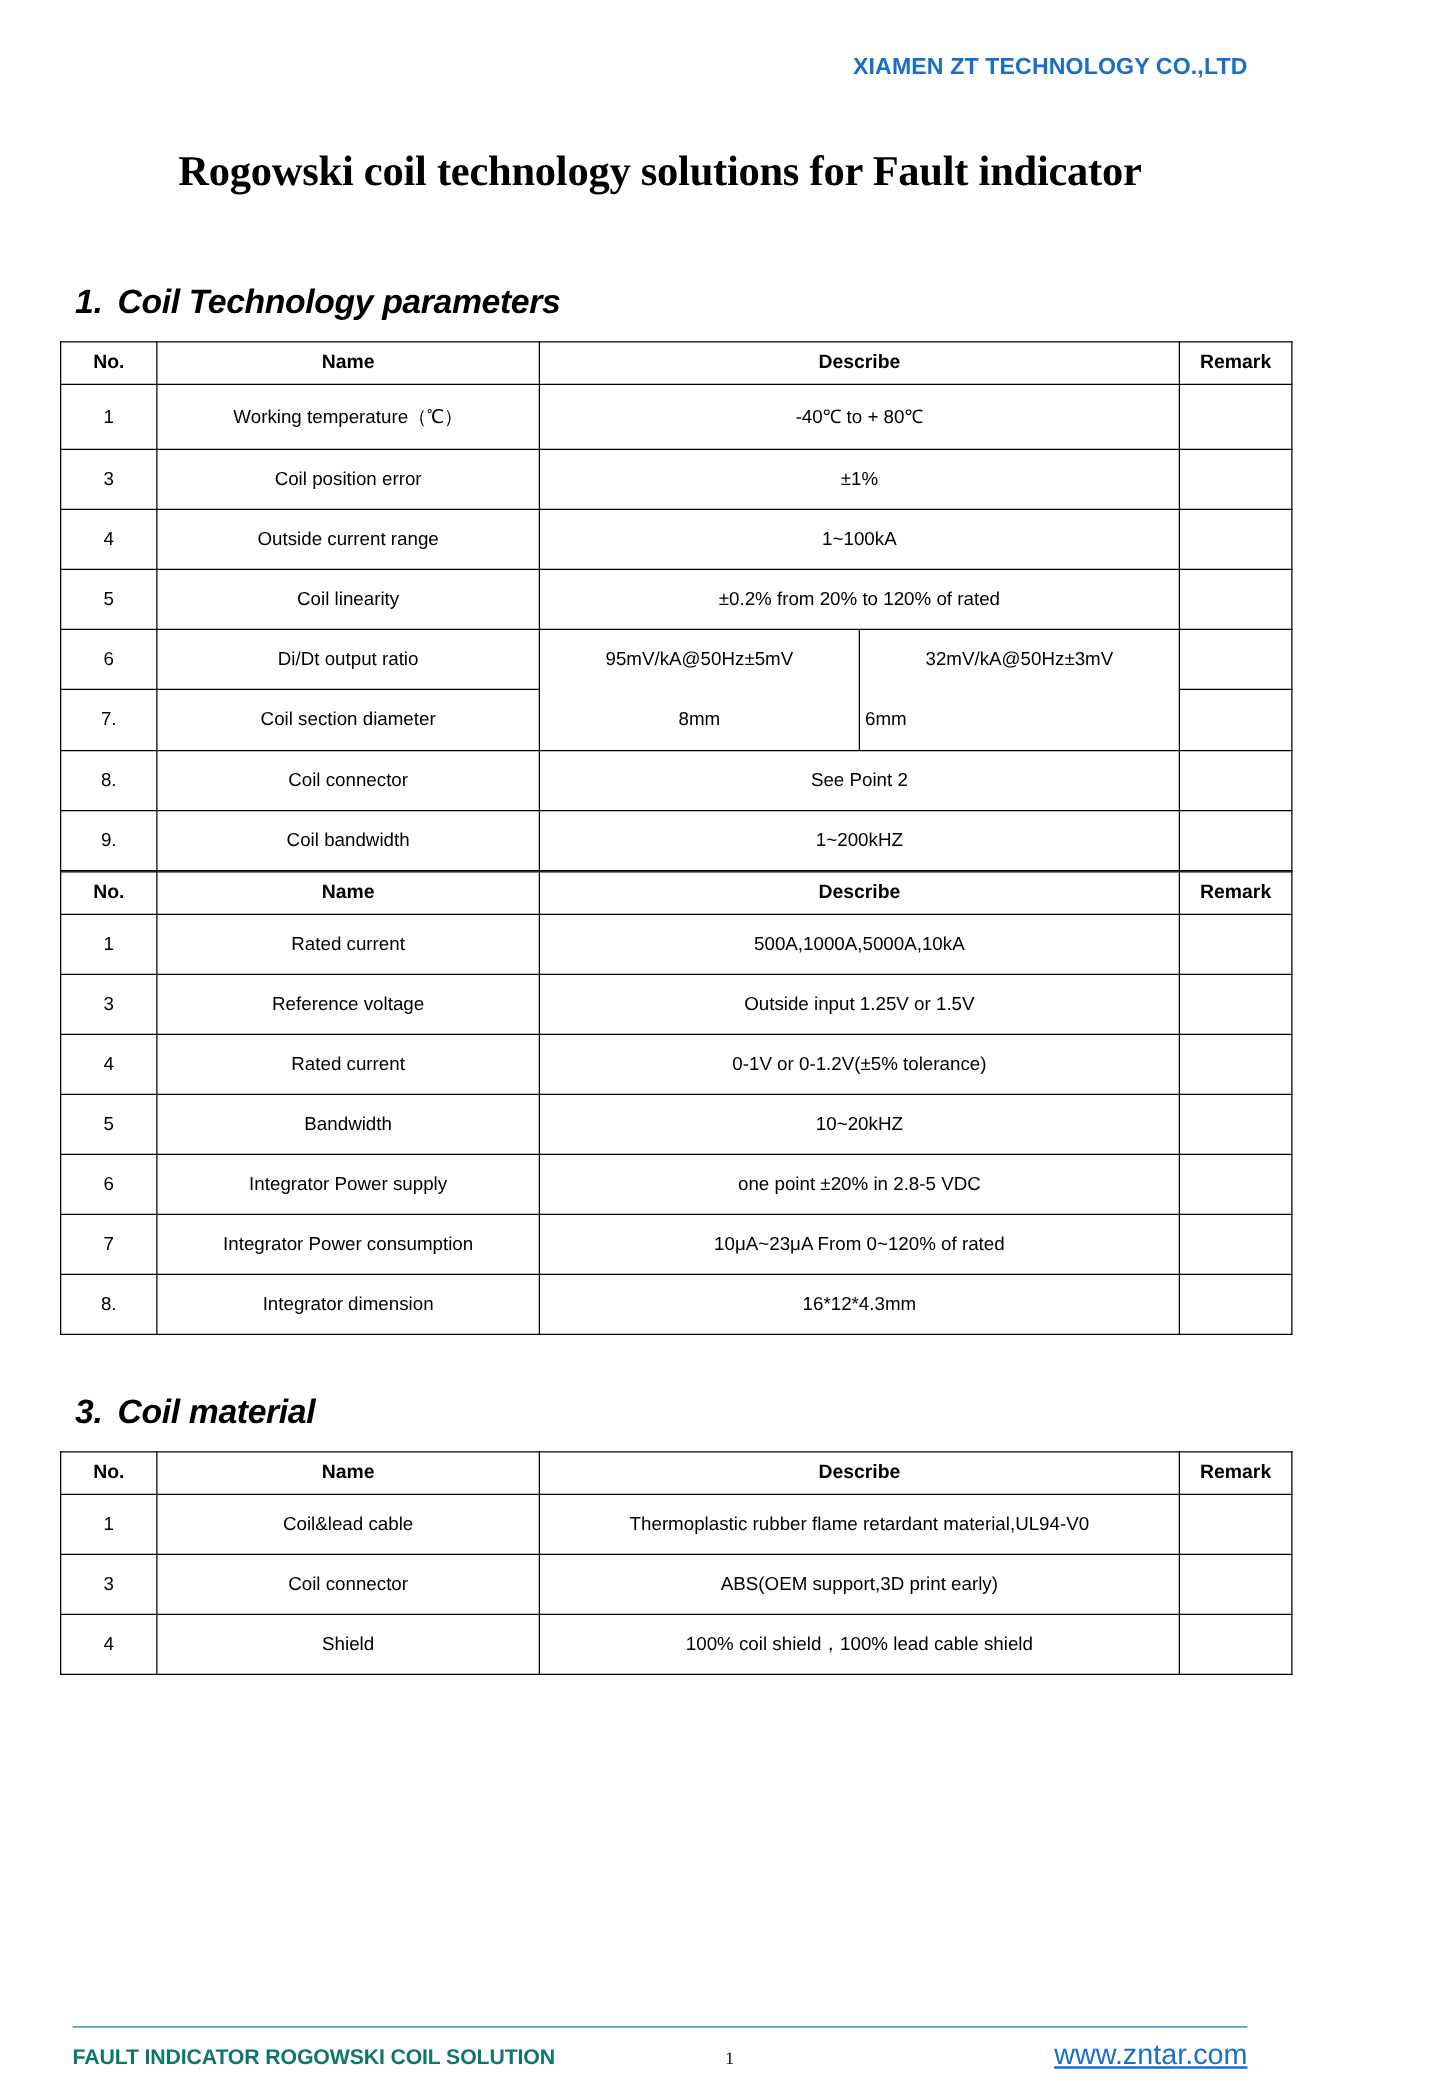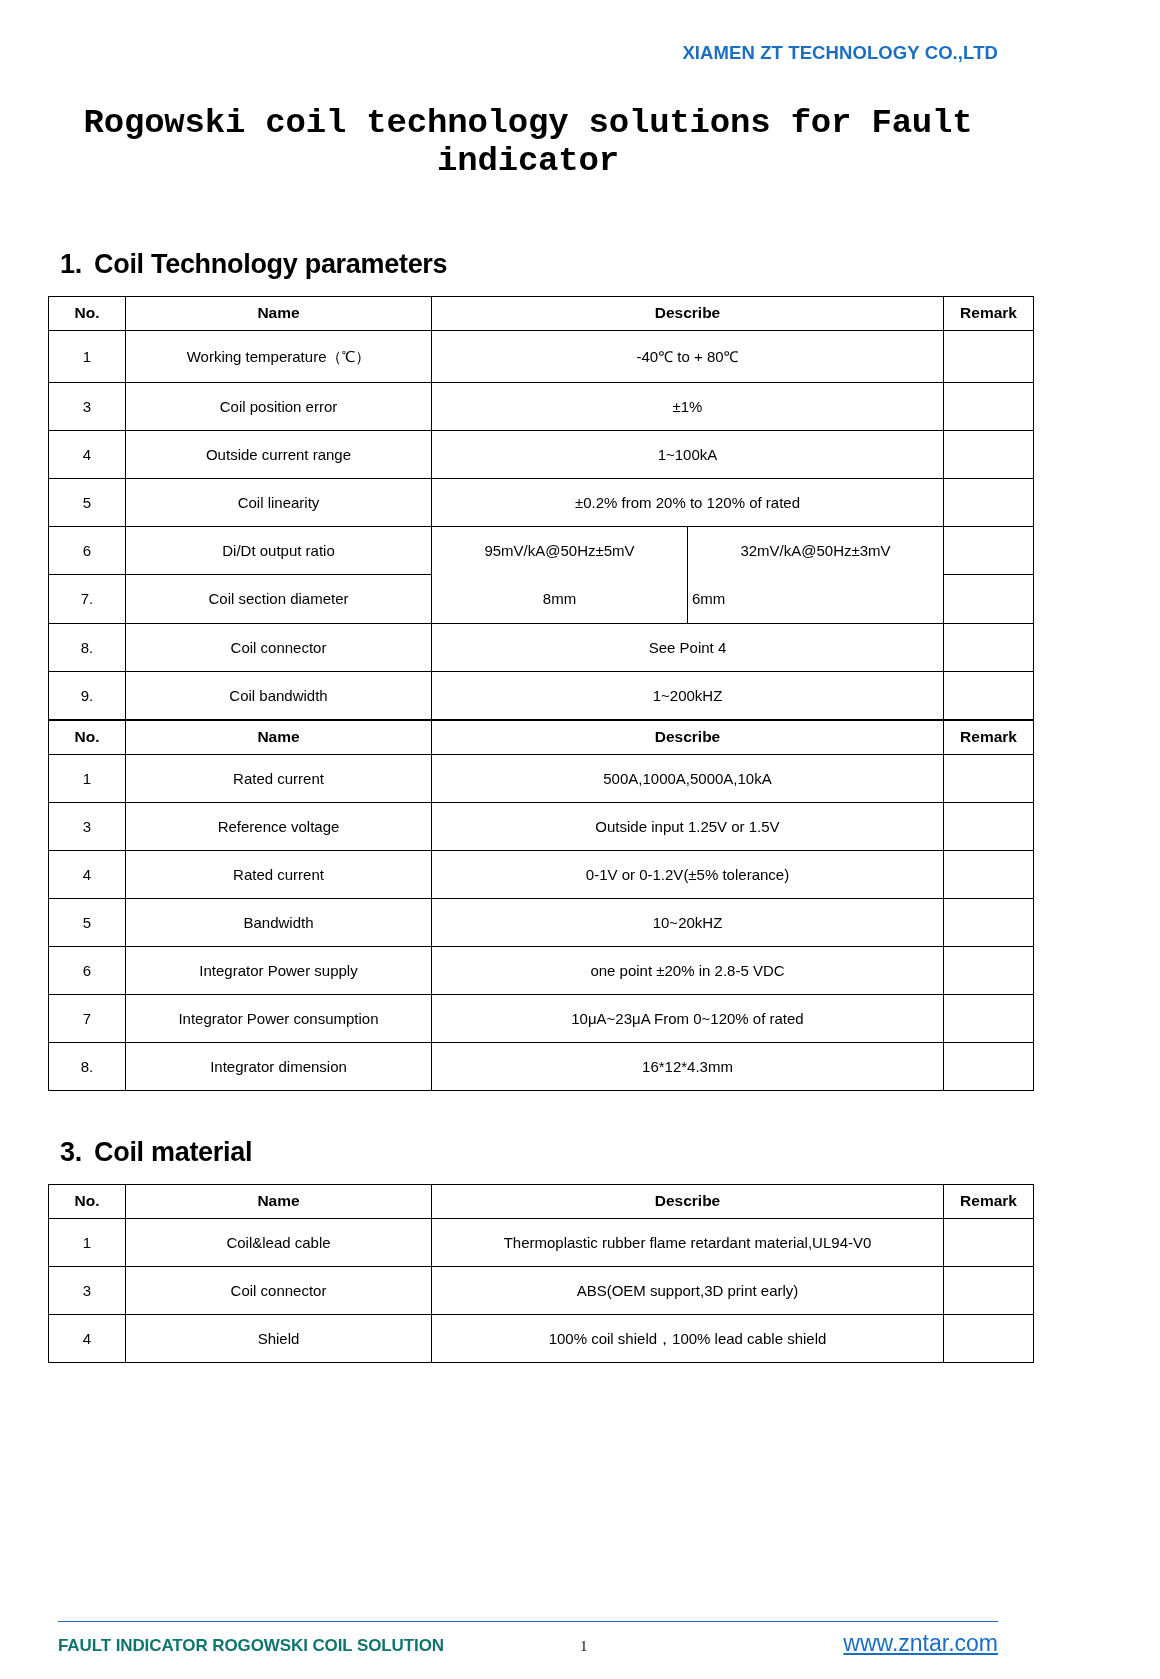--- a/index.html
+++ b/index.html
@@ -40,11 +40,11 @@
 
   
   .doc-title {
-    margin-top: 40px;
+    margin-top: 55px;
     text-align: center;
     font-size: 34px;
     font-weight: bold;
-    font-family: Liberation Mono, monospace;
+    font-family: Liberation Serif, serif;
     letter-spacing: -0.2px;
     color: #000;
     padding: 0 40px;

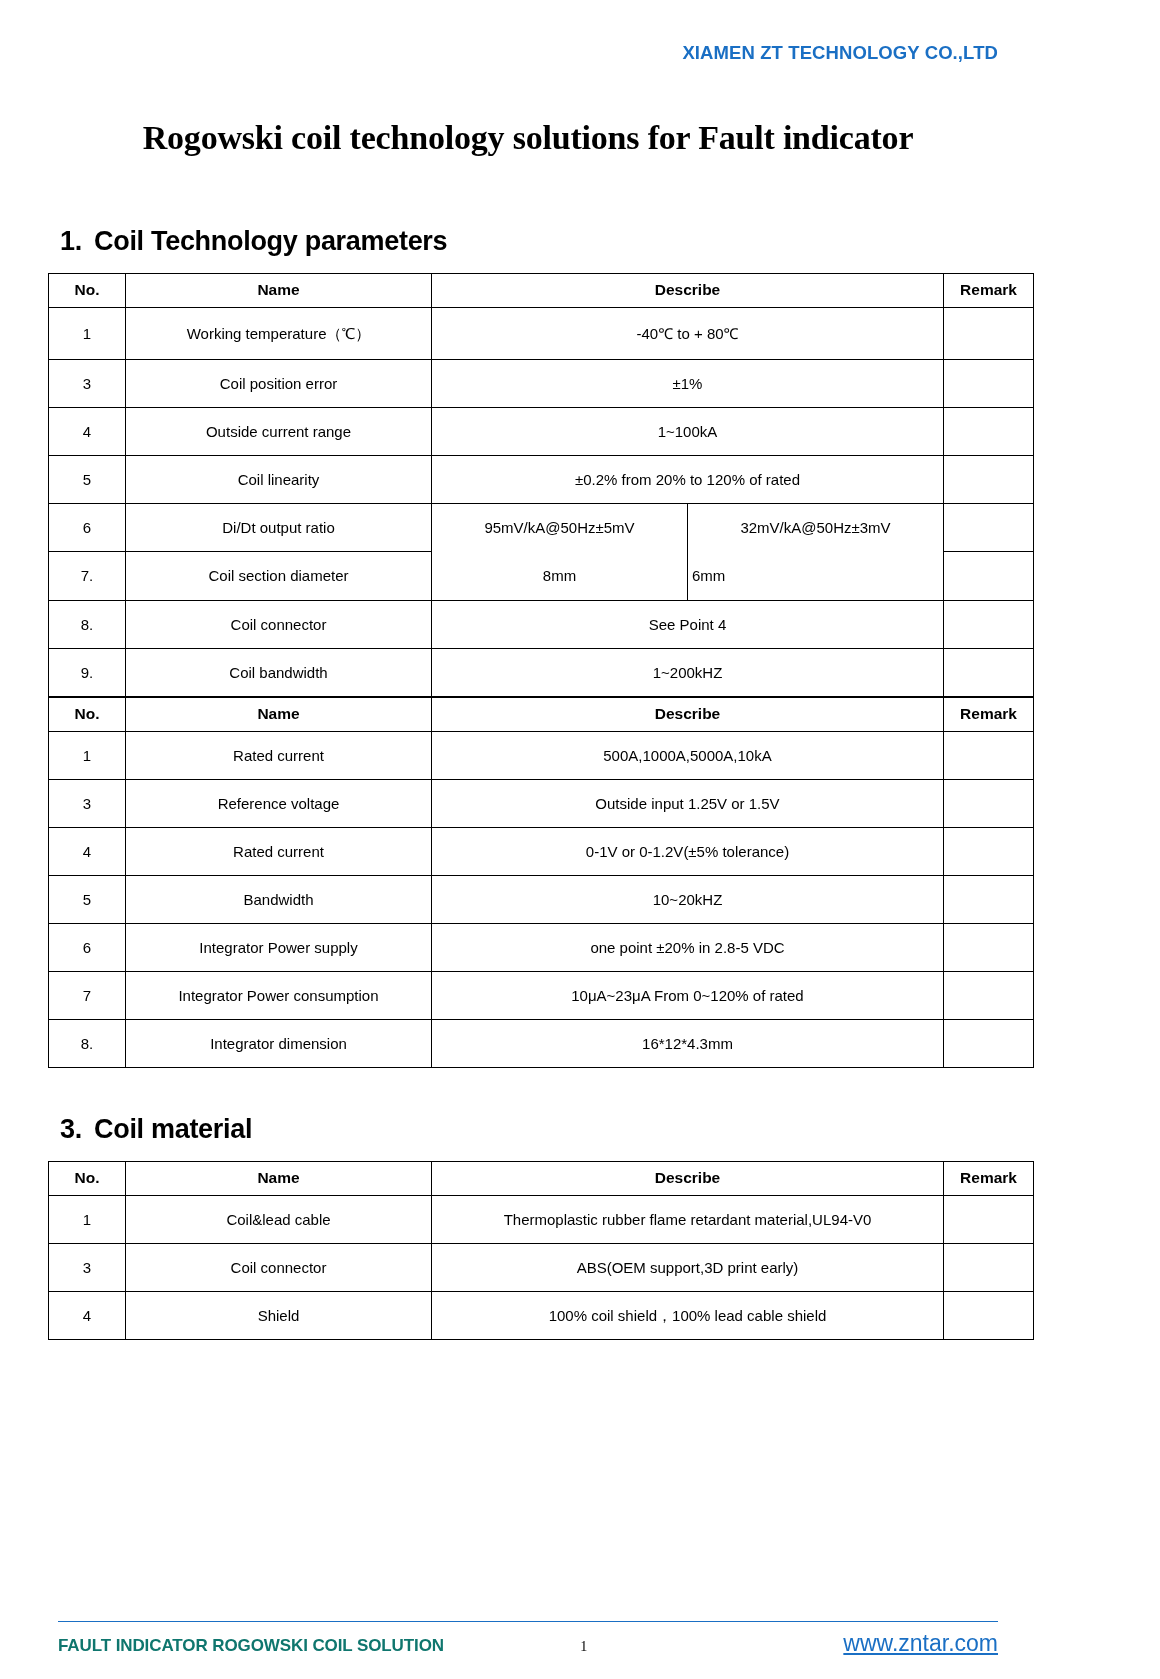--- a/index.html
+++ b/index.html
@@ -59,6 +59,7 @@
     padding-top: 46px;
     padding-bottom: 16px;
     letter-spacing: -0.3px;
+    font-style: italic;
   }
   .section-heading .num {
     display: inline-block;

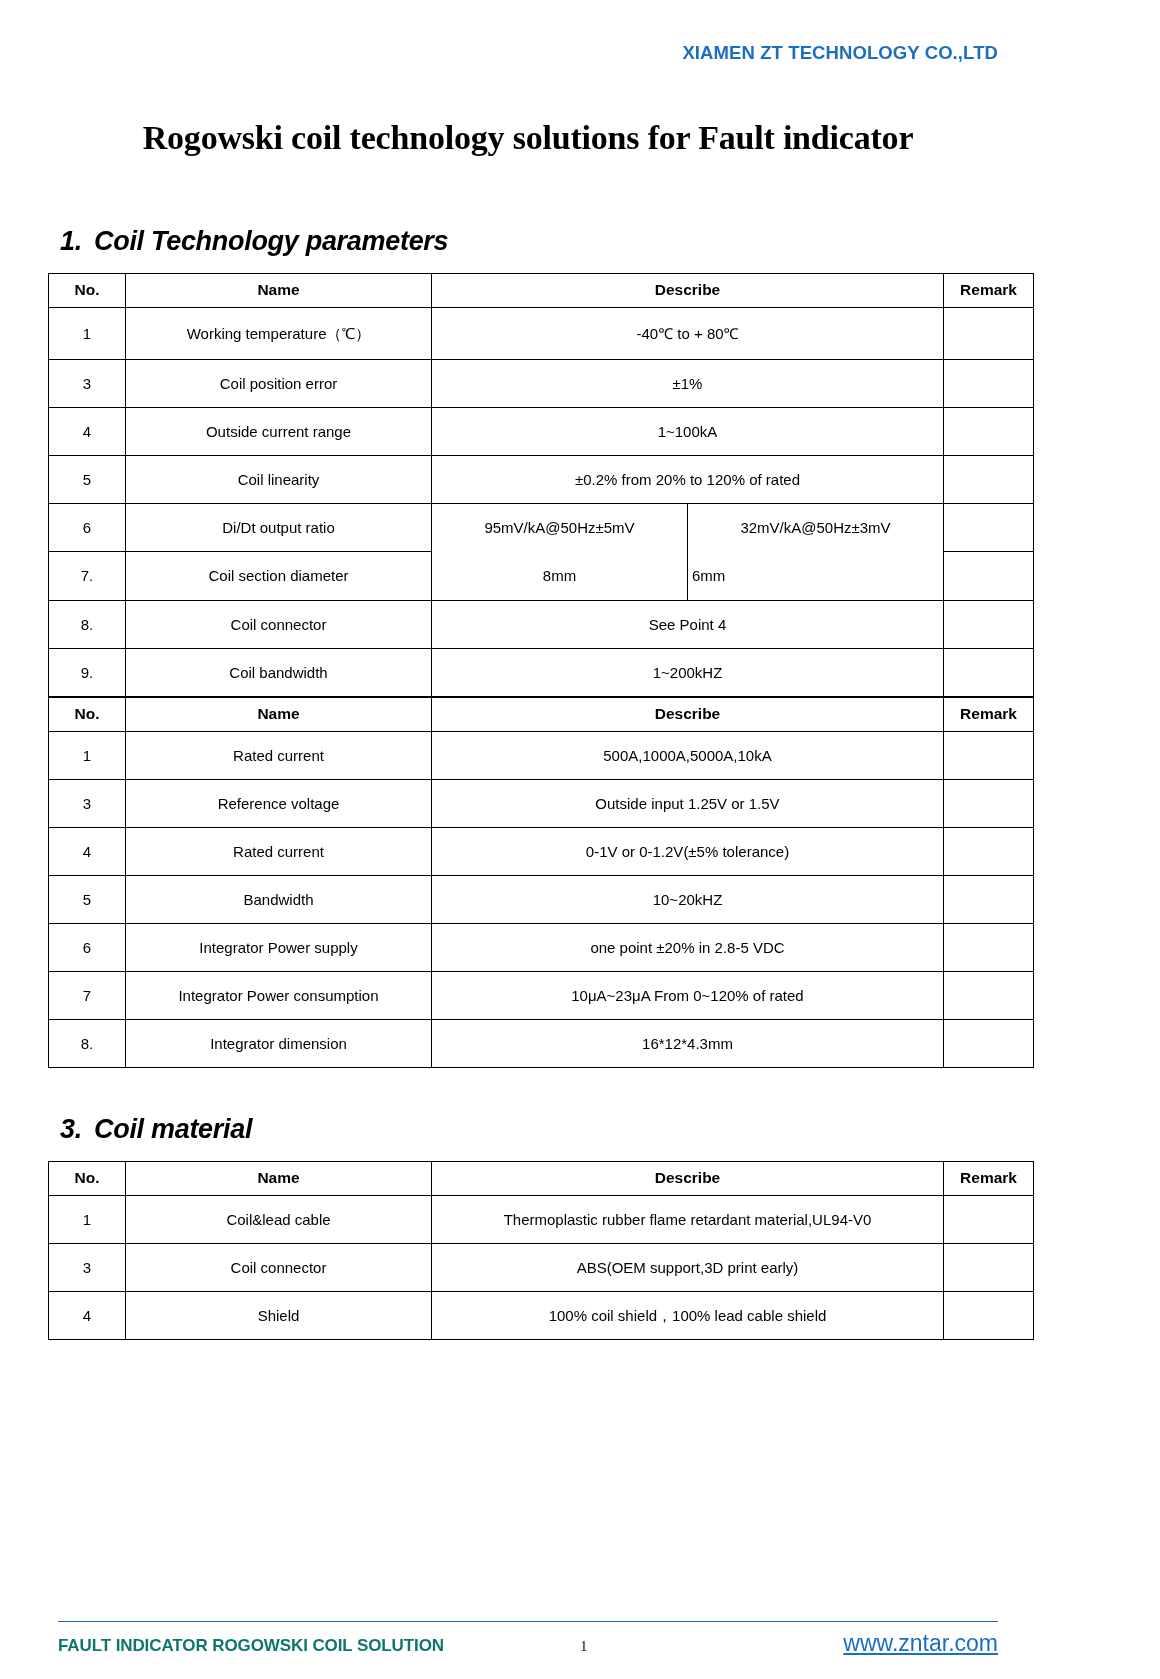--- a/index.html
+++ b/index.html
@@ -233,7 +233,7 @@
         <tr>
           <td>8.</td>
           <td>Coil connector</td>
-          <td>See Point 4</td>
+          <td>See Point 2</td>
           <td></td>
         </tr>
         <tr>

